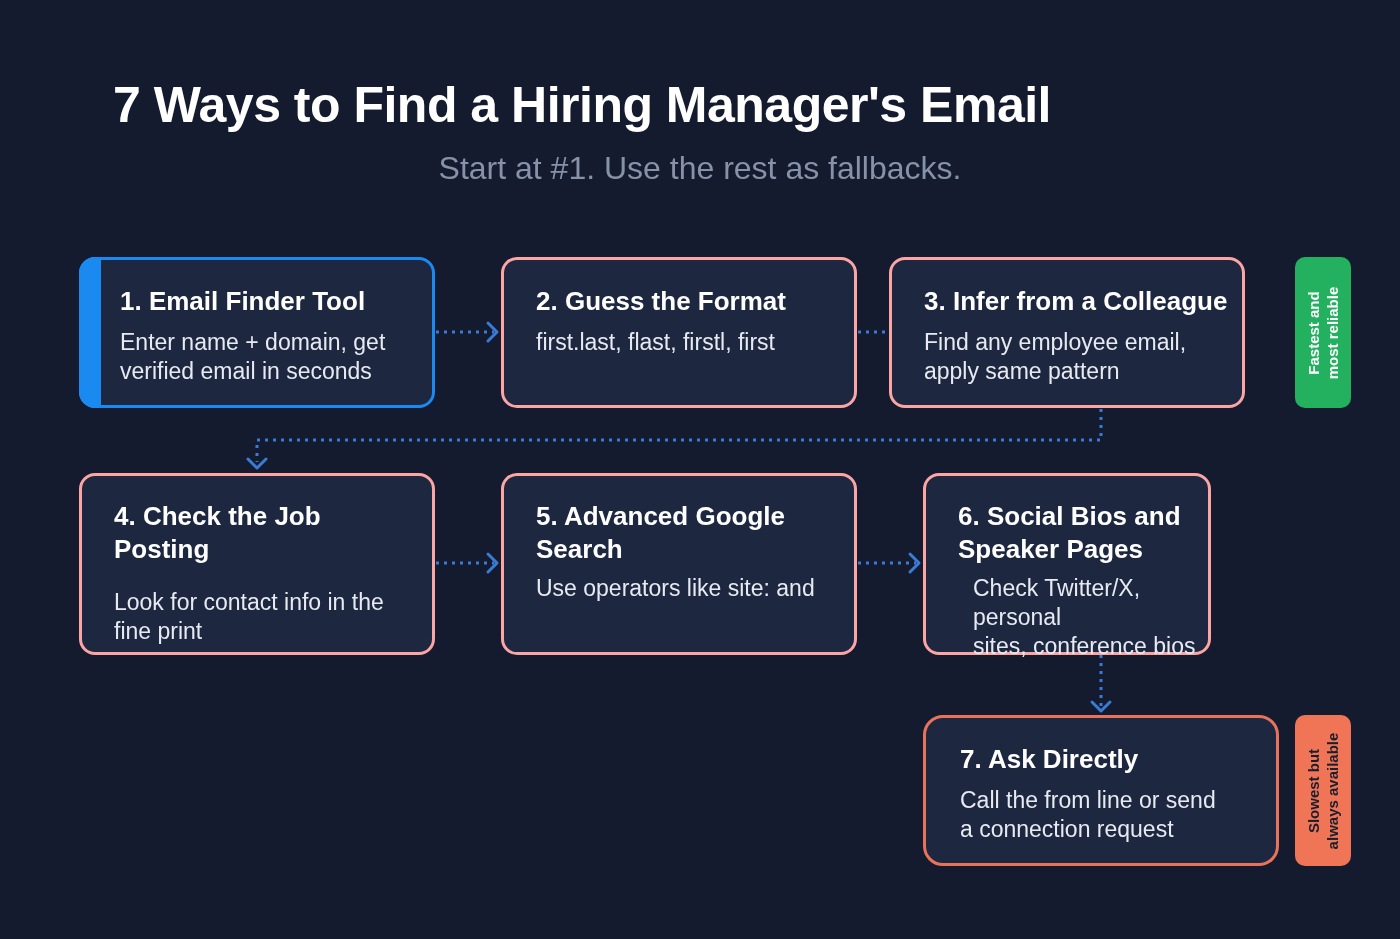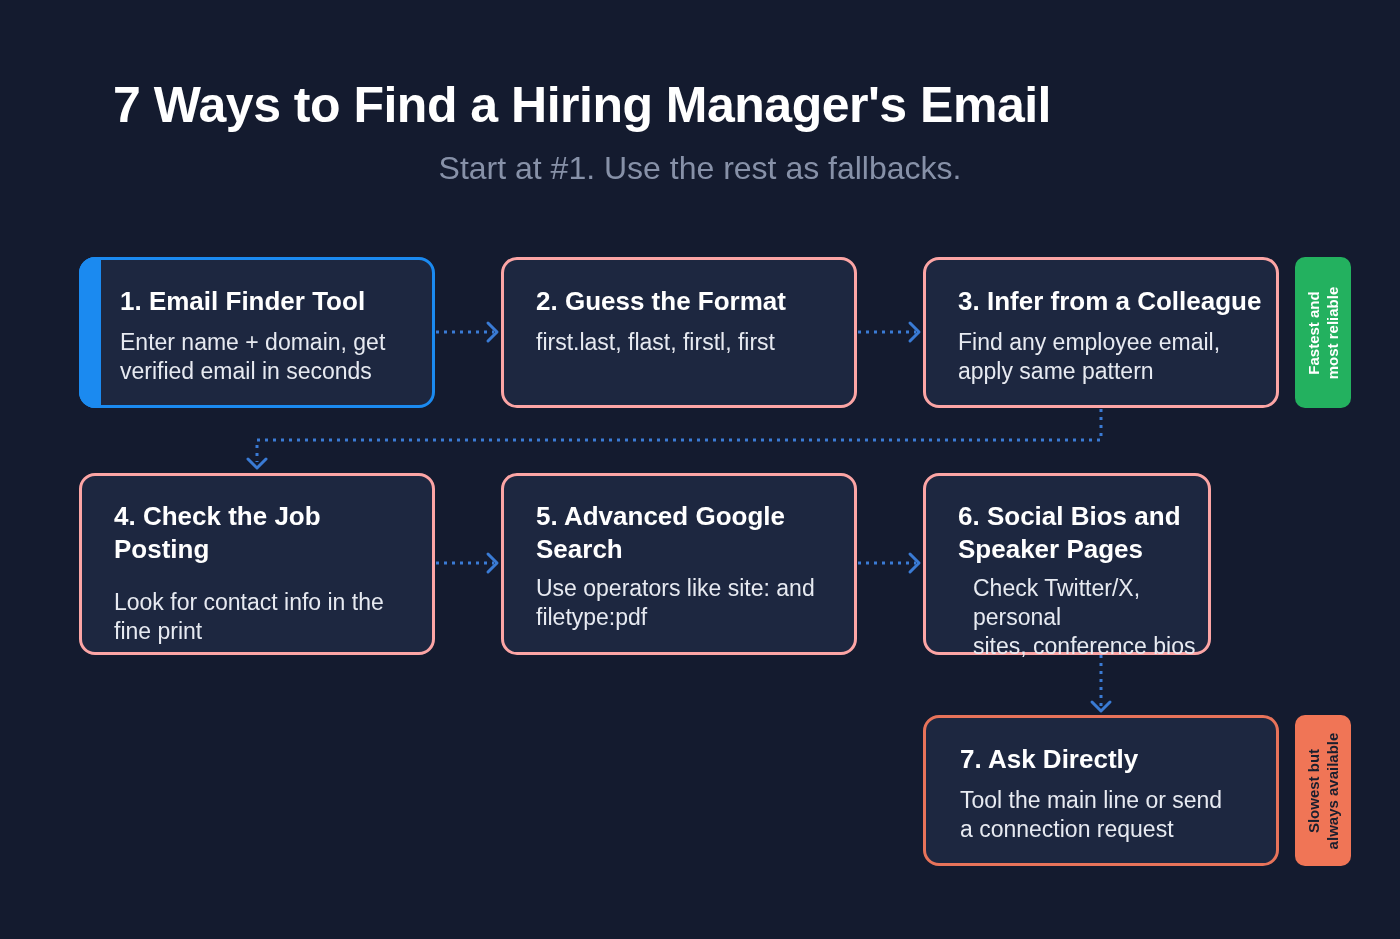--- a/index.html
+++ b/index.html
@@ -90,7 +90,7 @@
   </div>
 </div>
 
-<div class="card" style="left:923px;top:257px;width:356px;height:151px;">
+<div class="card" style="left:889px;top:257px;width:356px;height:151px;">
   <div class="card-title" style="left:32px;top:25px;">3. Infer from a Colleague</div>
   <div class="card-desc" style="left:32px;top:68px;">
     <div>Find any employee email,</div>

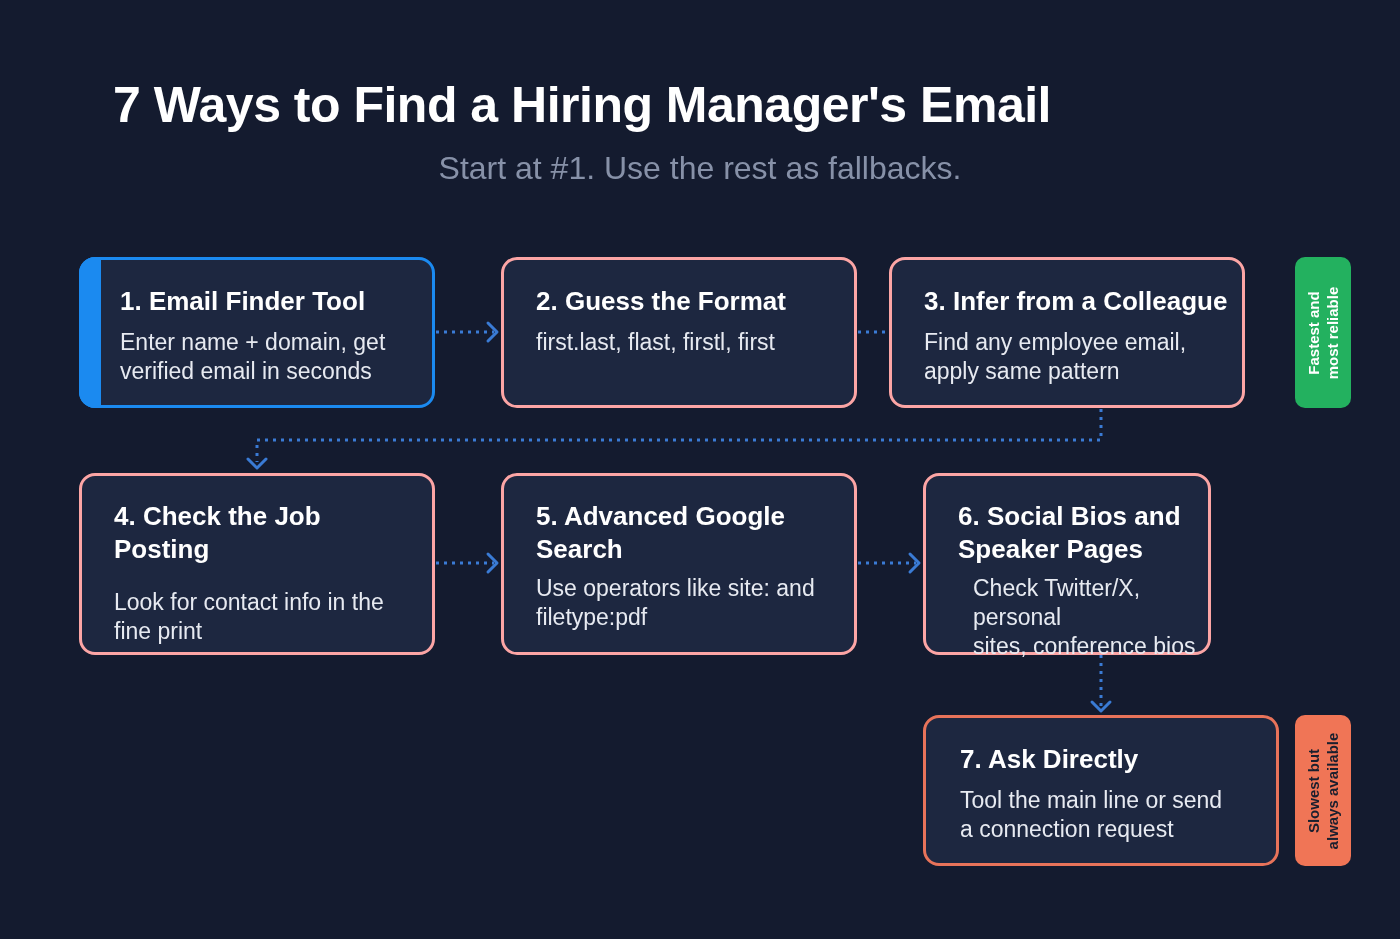--- a/index.html
+++ b/index.html
@@ -123,7 +123,6 @@
   </div>
   <div class="card-desc" style="left:32px;top:98px;">
     <div>Use operators like site: and</div>
-    <div>filetype:pdf</div>
   </div>
 </div>
 

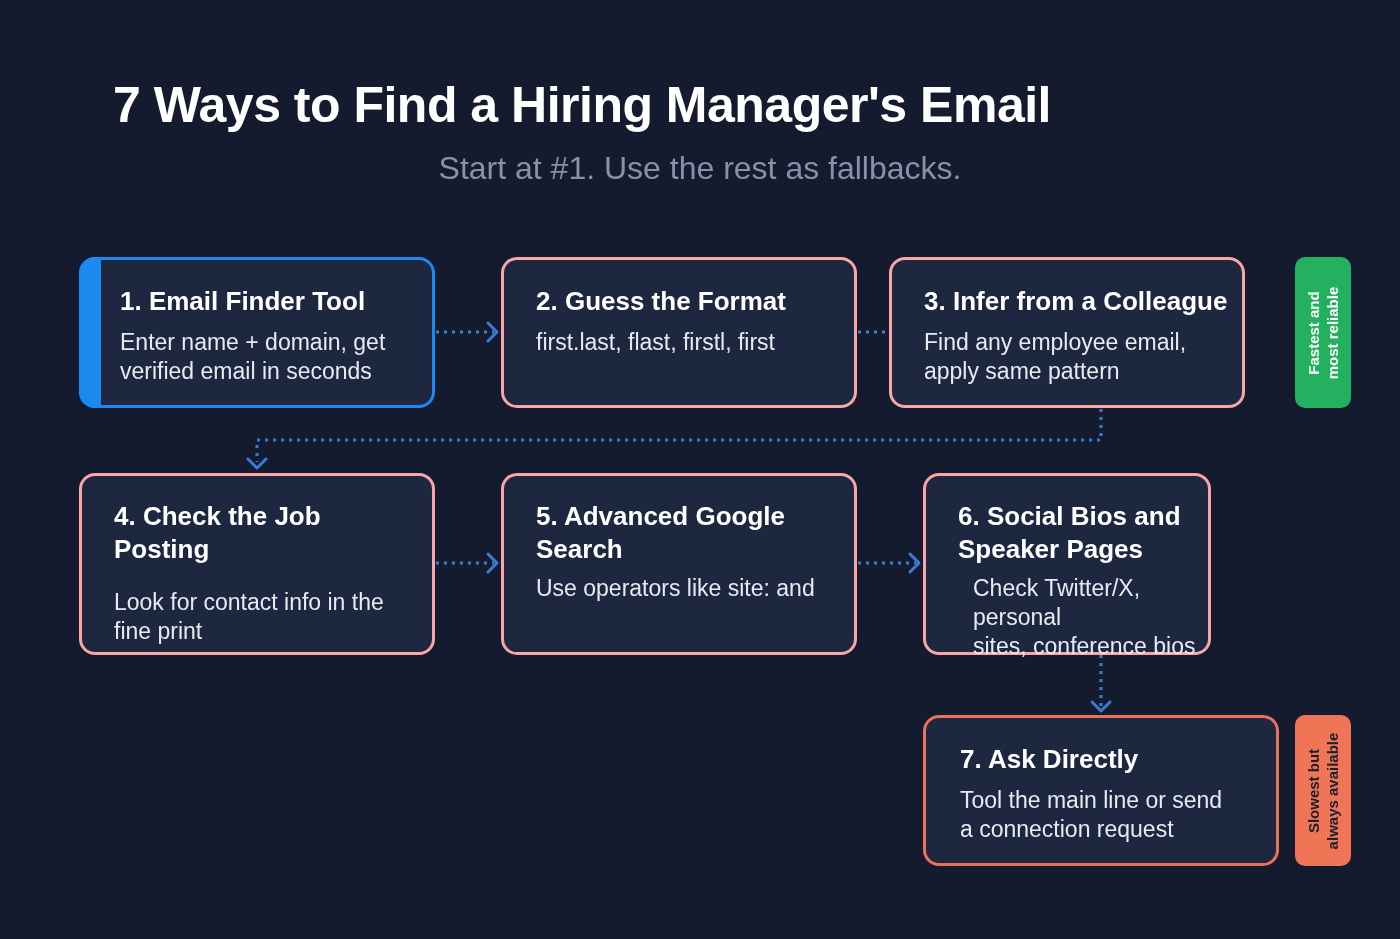--- a/index.html
+++ b/index.html
@@ -30,7 +30,7 @@
     position: absolute; left: -3px; top: -3px; bottom: -3px; width: 22px;
     background: #1b8af0; border-radius: 16px 0 0 16px;
   }
-  .card.danger { border-color: #e8735a; }
+  .card.danger { border-color: #e8735a; border-radius: 20px; }
   .card-title {
     position: absolute; font-size: 26px; font-weight: bold; color: #ffffff; line-height: 33px;
   }

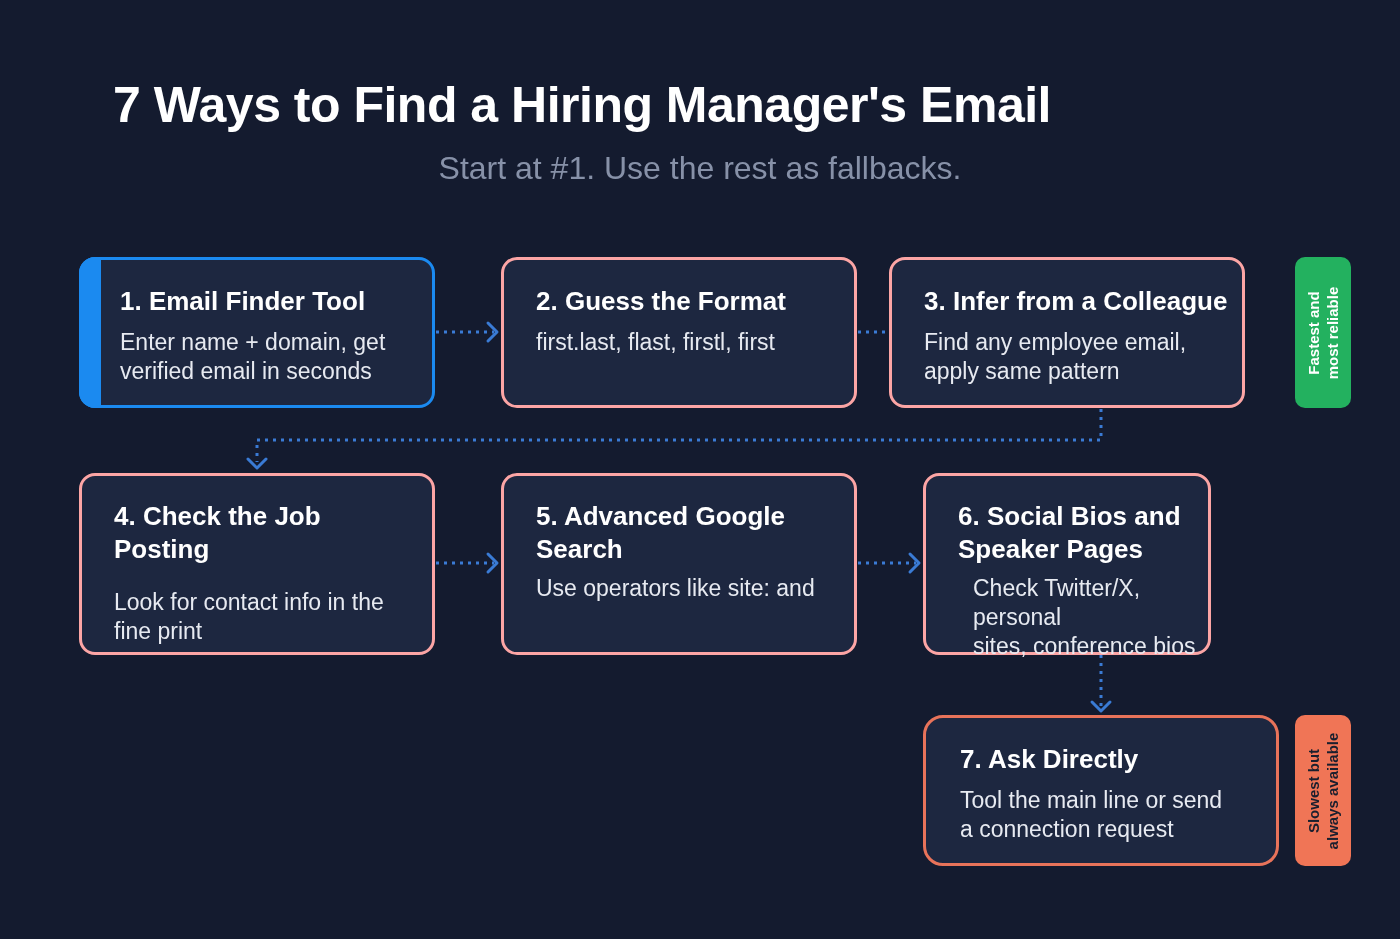--- a/index.html
+++ b/index.html
@@ -140,7 +140,7 @@
 <div class="card danger" style="left:923px;top:715px;width:356px;height:151px;">
   <div class="card-title" style="left:34px;top:25px;">7. Ask Directly</div>
   <div class="card-desc" style="left:34px;top:68px;">
-    <div>Tool the main line or send</div>
+    <div>Call the from line or send</div>
     <div>a connection request</div>
   </div>
 </div>

